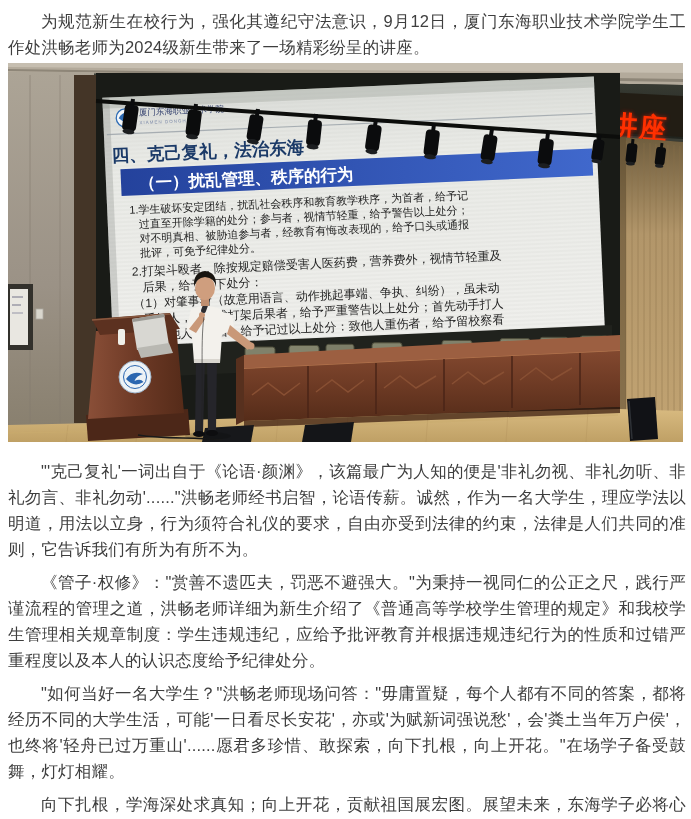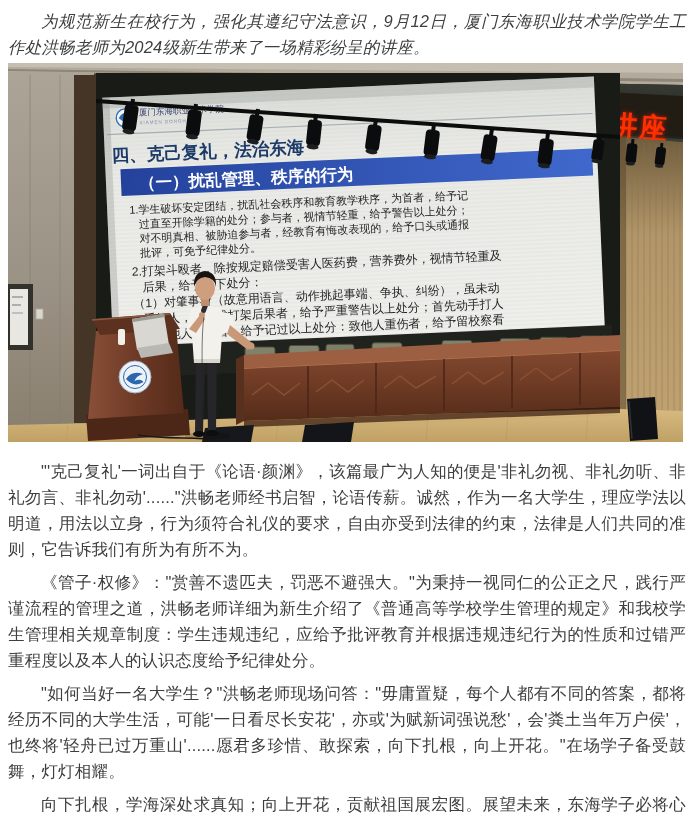--- a/index.html
+++ b/index.html
@@ -14,7 +14,7 @@
     font-size:16.5px;line-height:26px;color:#3e3e3e;
     text-indent:2em;text-align:justify;letter-spacing:0.2px;
   }
-  .para.first{margin-bottom:0;font-style:italic;}
+  .para.first{margin-bottom:0;}
   figure.photo{
     margin:3px 0 16px 8px;padding:0;
     width:675px;height:379px;position:relative;overflow:hidden;

